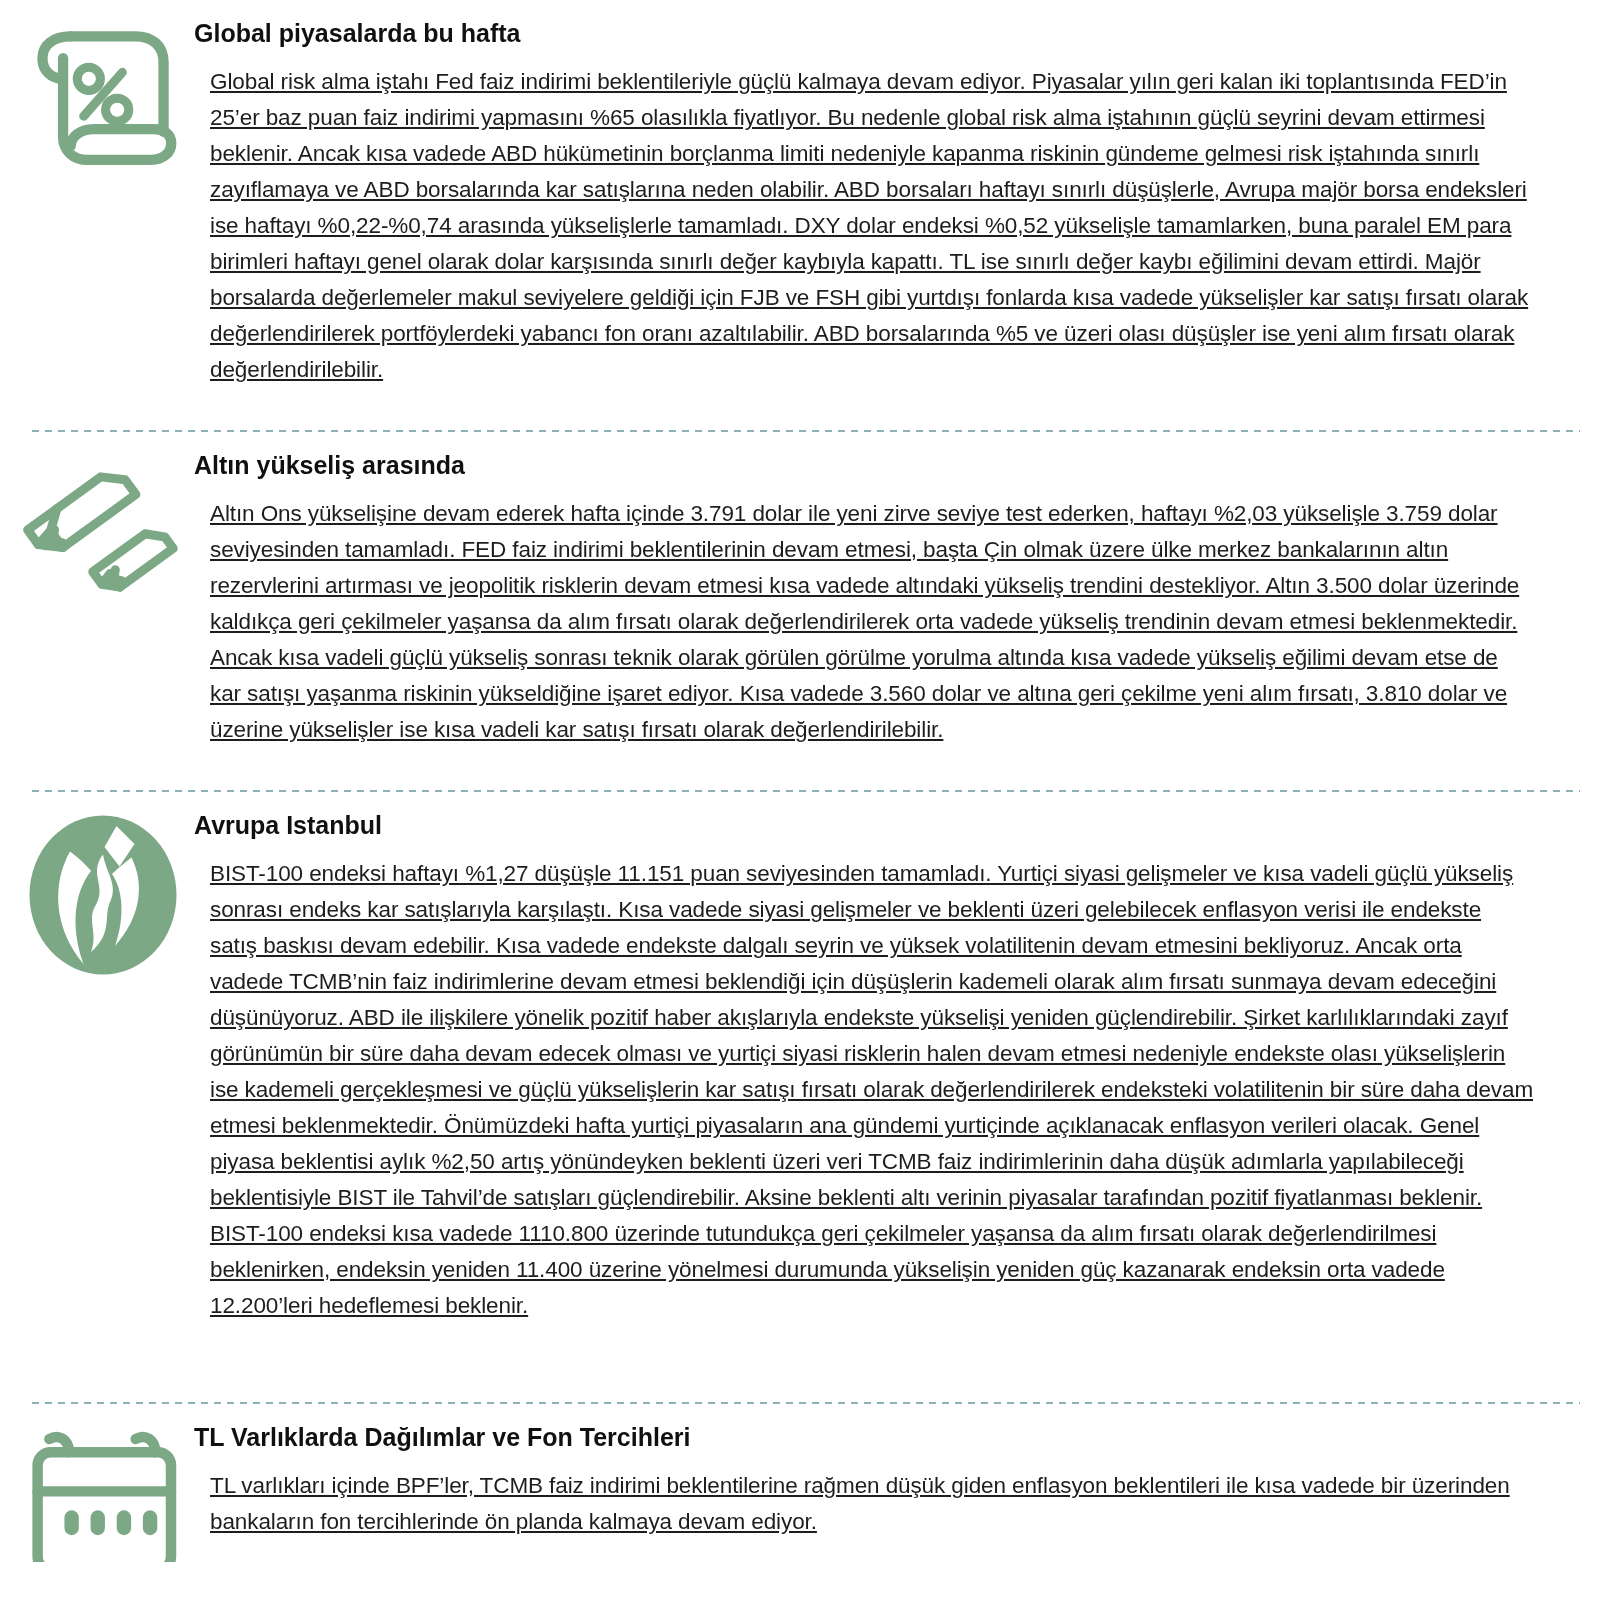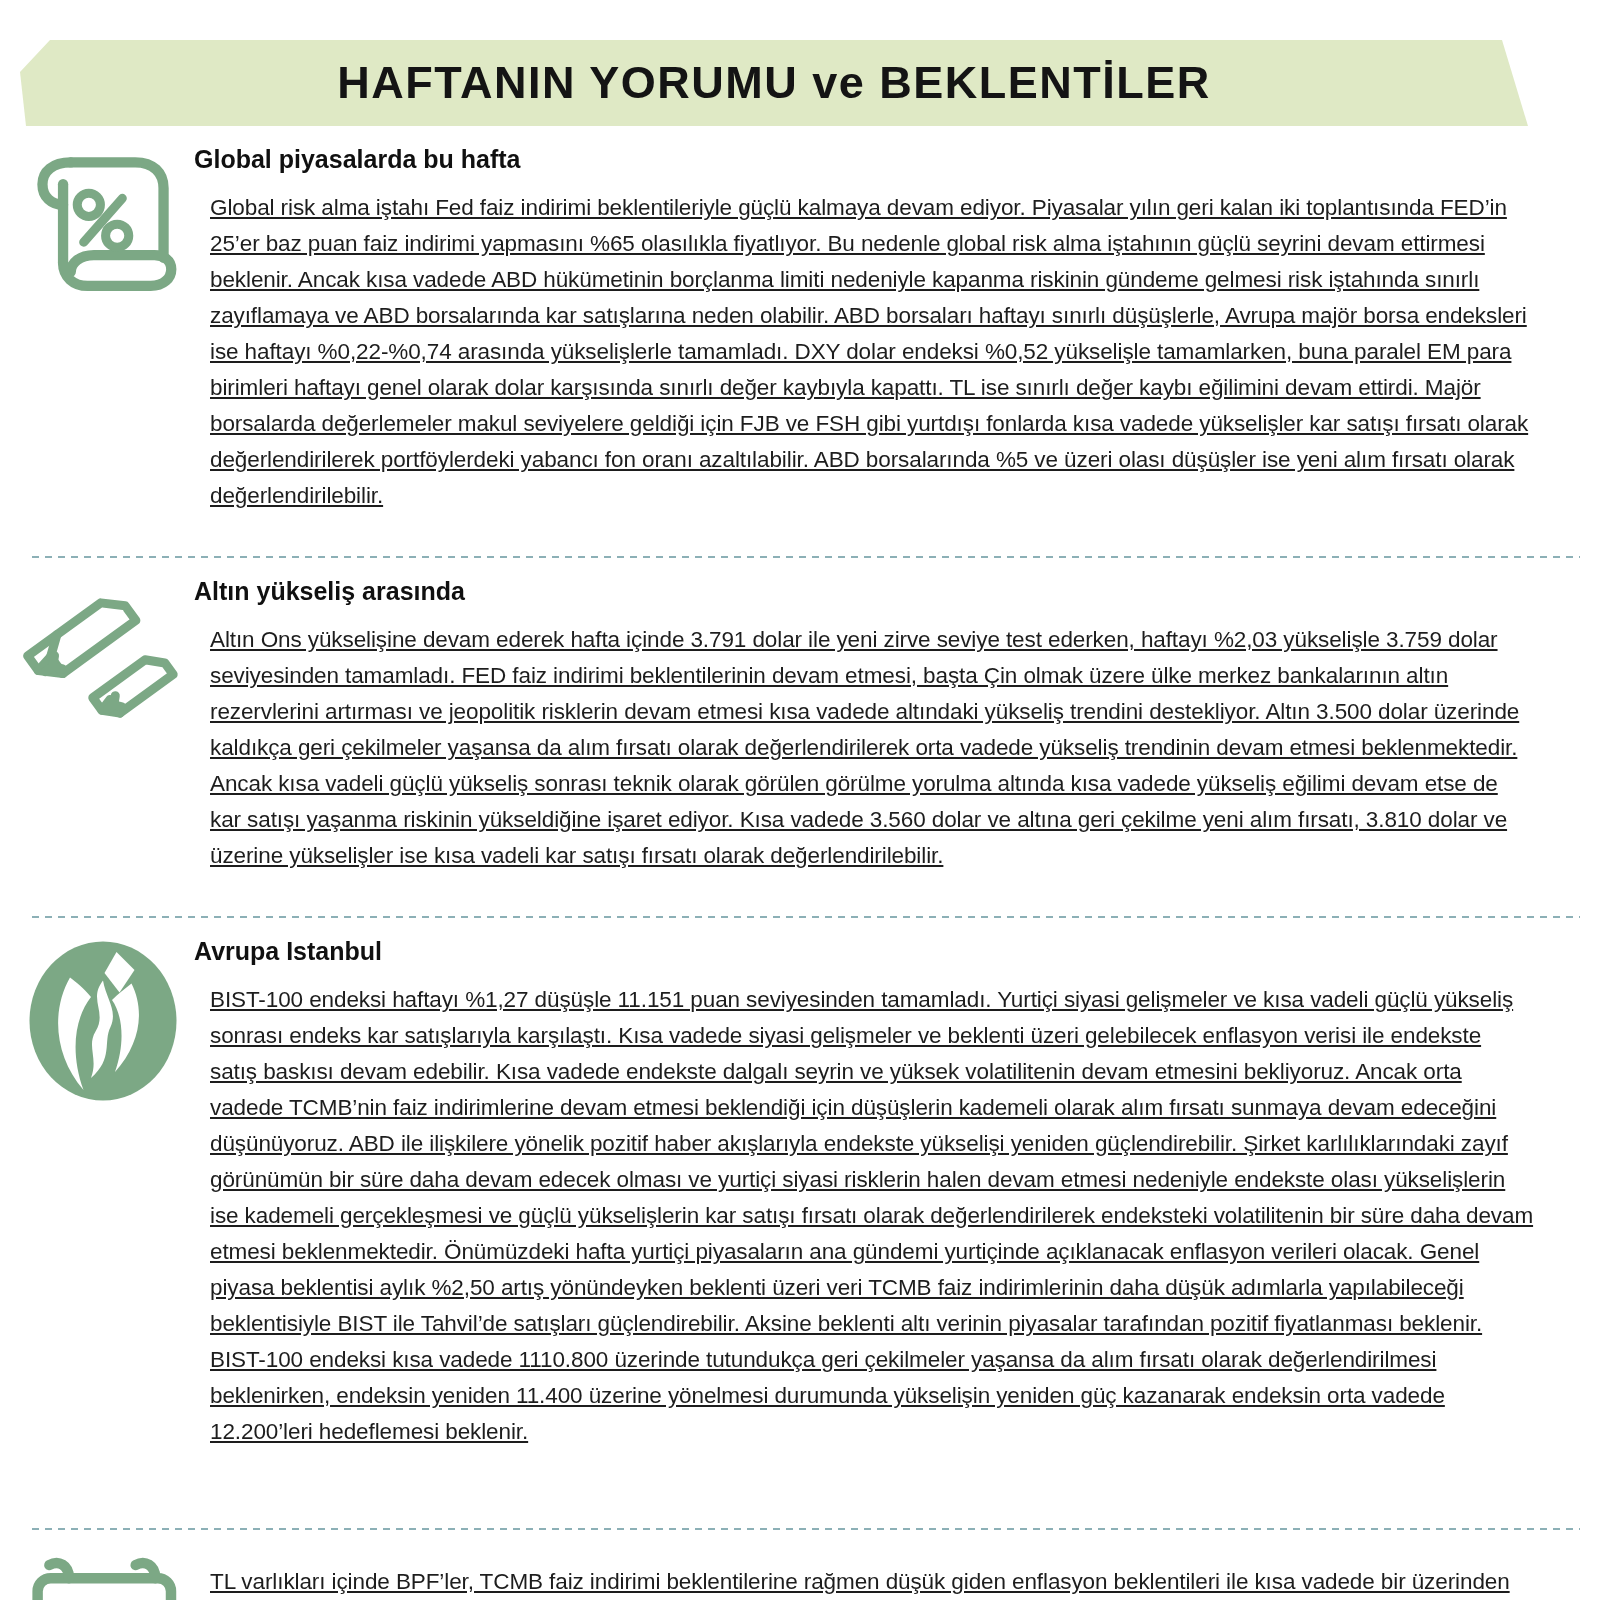--- a/index.html
+++ b/index.html
@@ -39,9 +39,6 @@
 
 <div class="page">
 
-  <header class="banner">
-    <h1>HAFTANIN YORUMU ve BEKLENTİLER</h1>
-  </header>
 
   <main class="content">
 

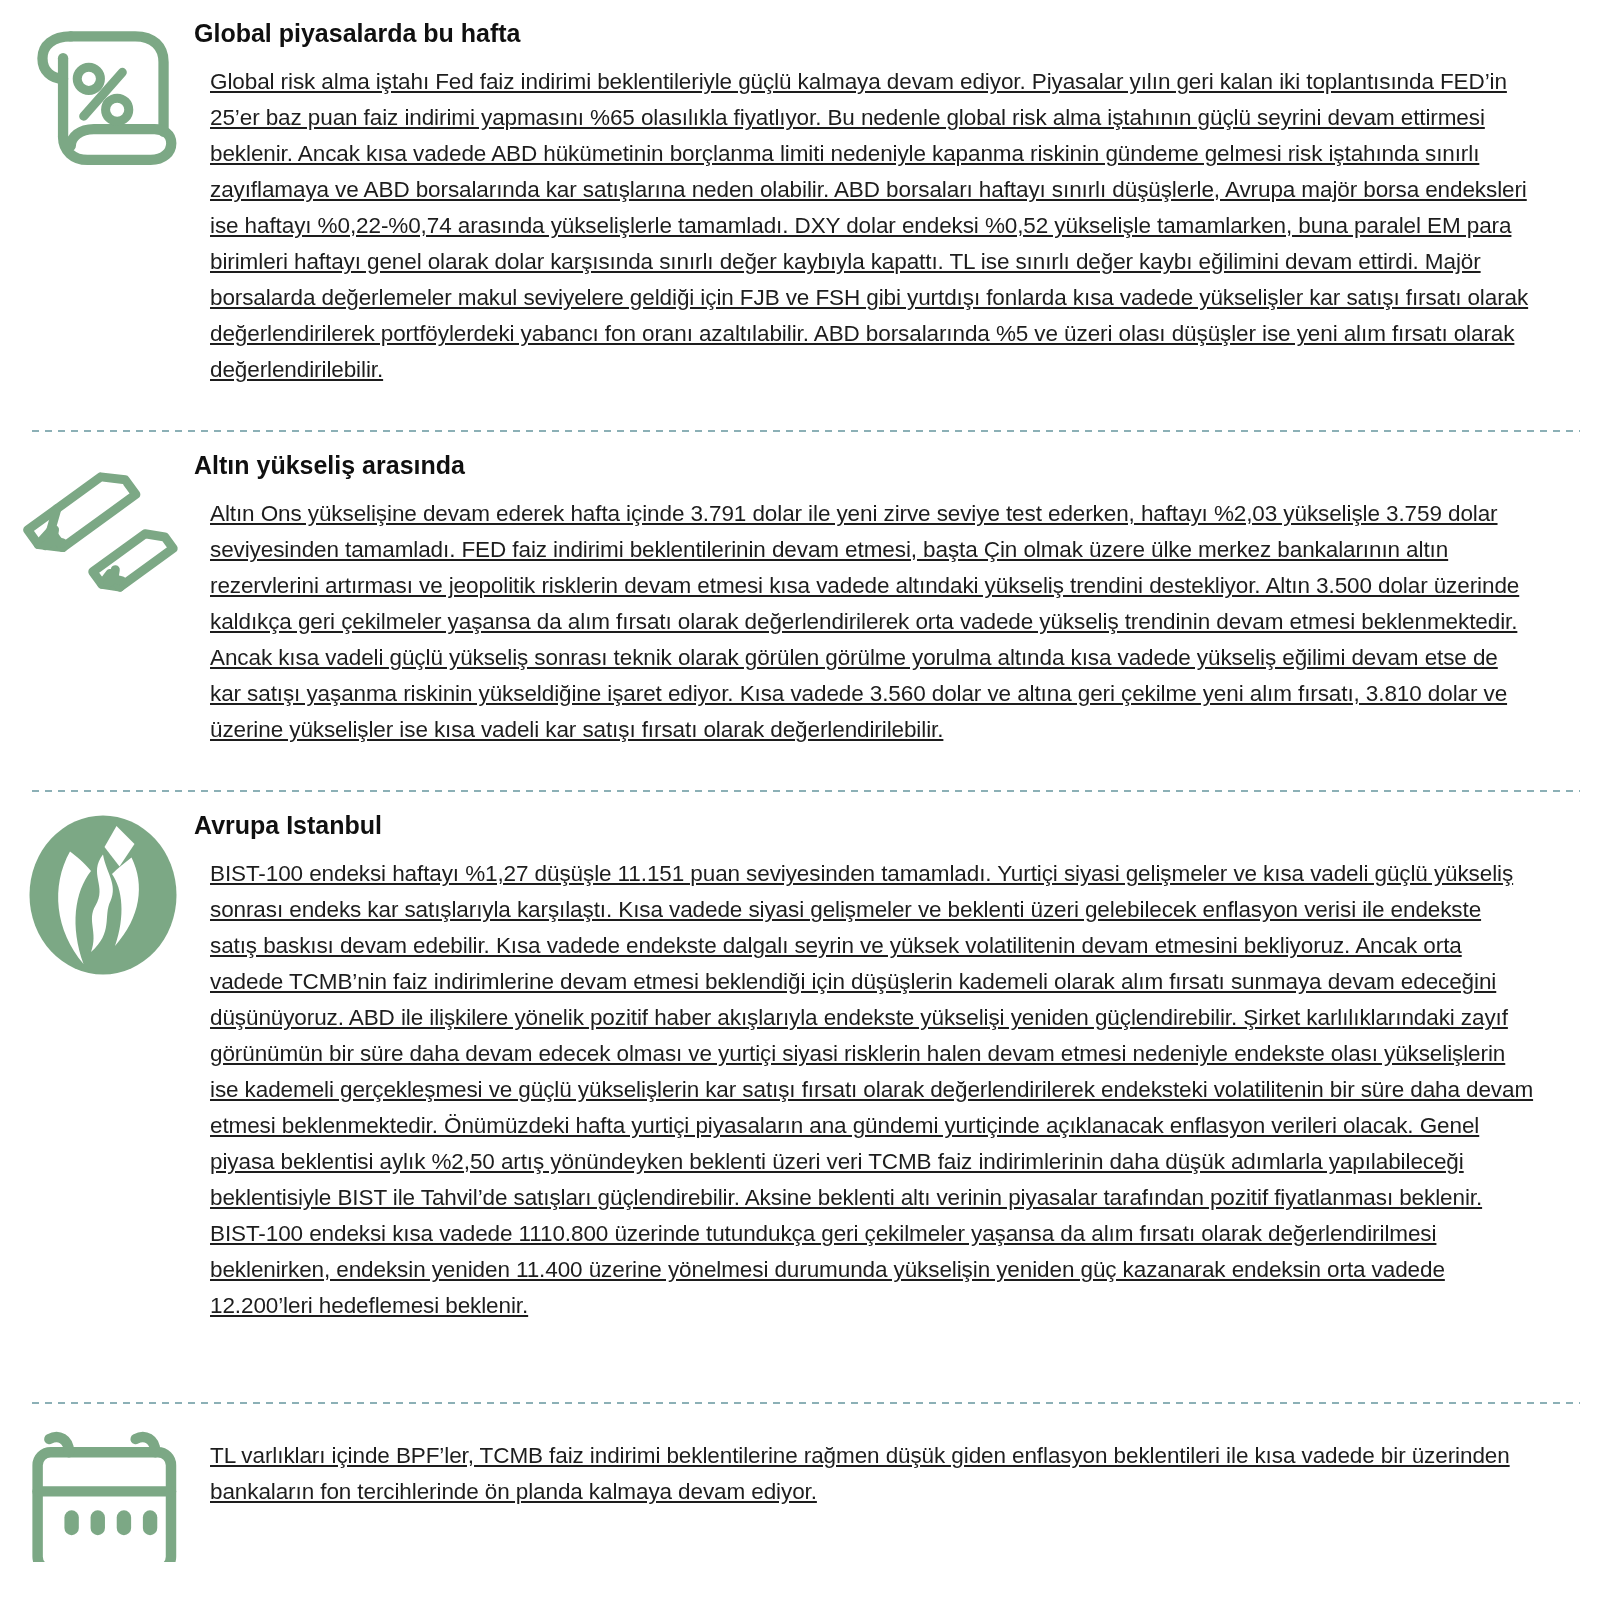--- a/index.html
+++ b/index.html
@@ -130,6 +130,7 @@
         </svg>
       </div>
       <div class="tcell">
+        <h2>TL Varlıklarda Dağılımlar ve Fon Tercihleri</h2>
         <p>TL varlıkları içinde BPF’ler, TCMB faiz indirimi beklentilerine rağmen düşük giden enflasyon beklentileri ile kısa vadede bir üzerinden bankaların fon tercihlerinde ön planda kalmaya devam ediyor.</p>
       </div>
     </section>

